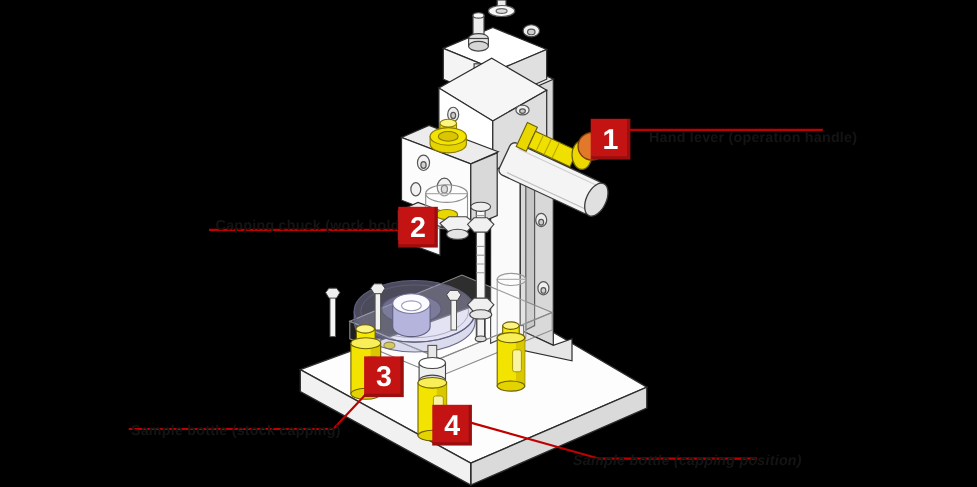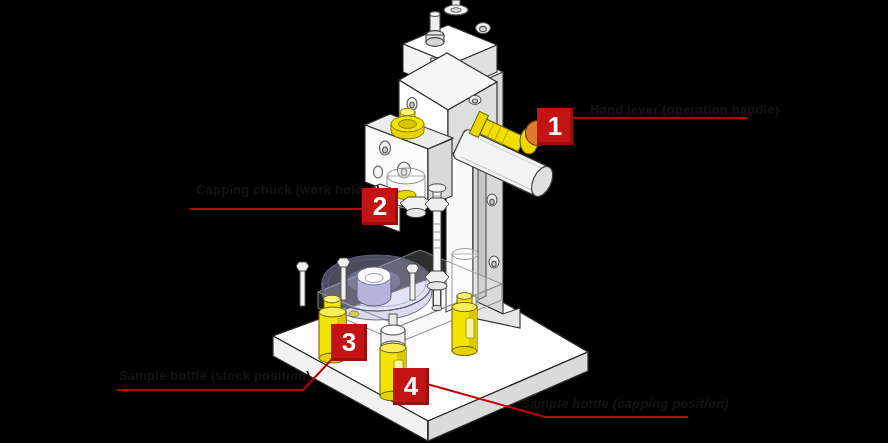--- a/index.html
+++ b/index.html
@@ -20,7 +20,7 @@
   #b4{left:393px;top:368px;}
   .callout-label{
     position:absolute;color:#141414;font-size:13px;font-weight:bold;
-    white-space:nowrap;z-index:2;letter-spacing:.2px;
+    white-space:nowrap;z-index:2;letter-spacing:.2px;margin-top:15px;
   }
   #t1{left:590px;top:102px;}
   #t2{left:196px;top:182px;}

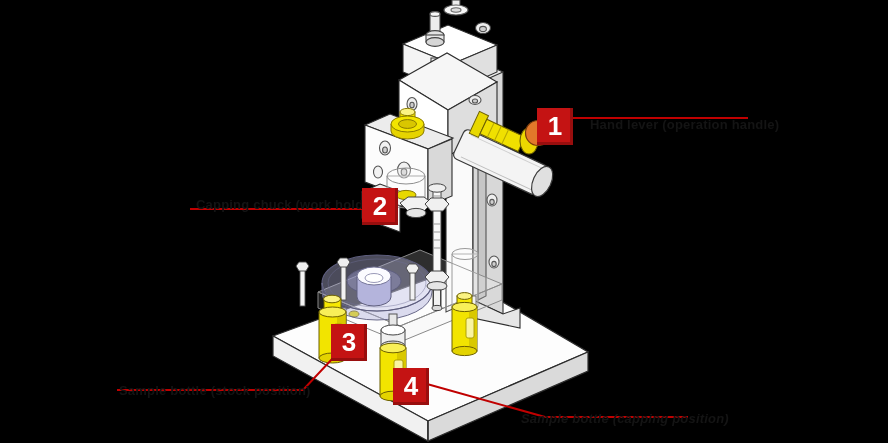--- a/index.html
+++ b/index.html
@@ -223,7 +223,7 @@
 
   <div class="callout-label" id="t1">Hand lever (operation handle)</div>
   <div class="callout-label" id="t2">Capping chuck (work holder)</div>
-  <div class="callout-label" id="t3">Sample bottle (stock position)</div>
+  <div class="callout-label" id="t3">Sample bottle (stock capping)</div>
   <div class="callout-label" id="t4">Sample bottle (capping position)</div>
 
 </div>

